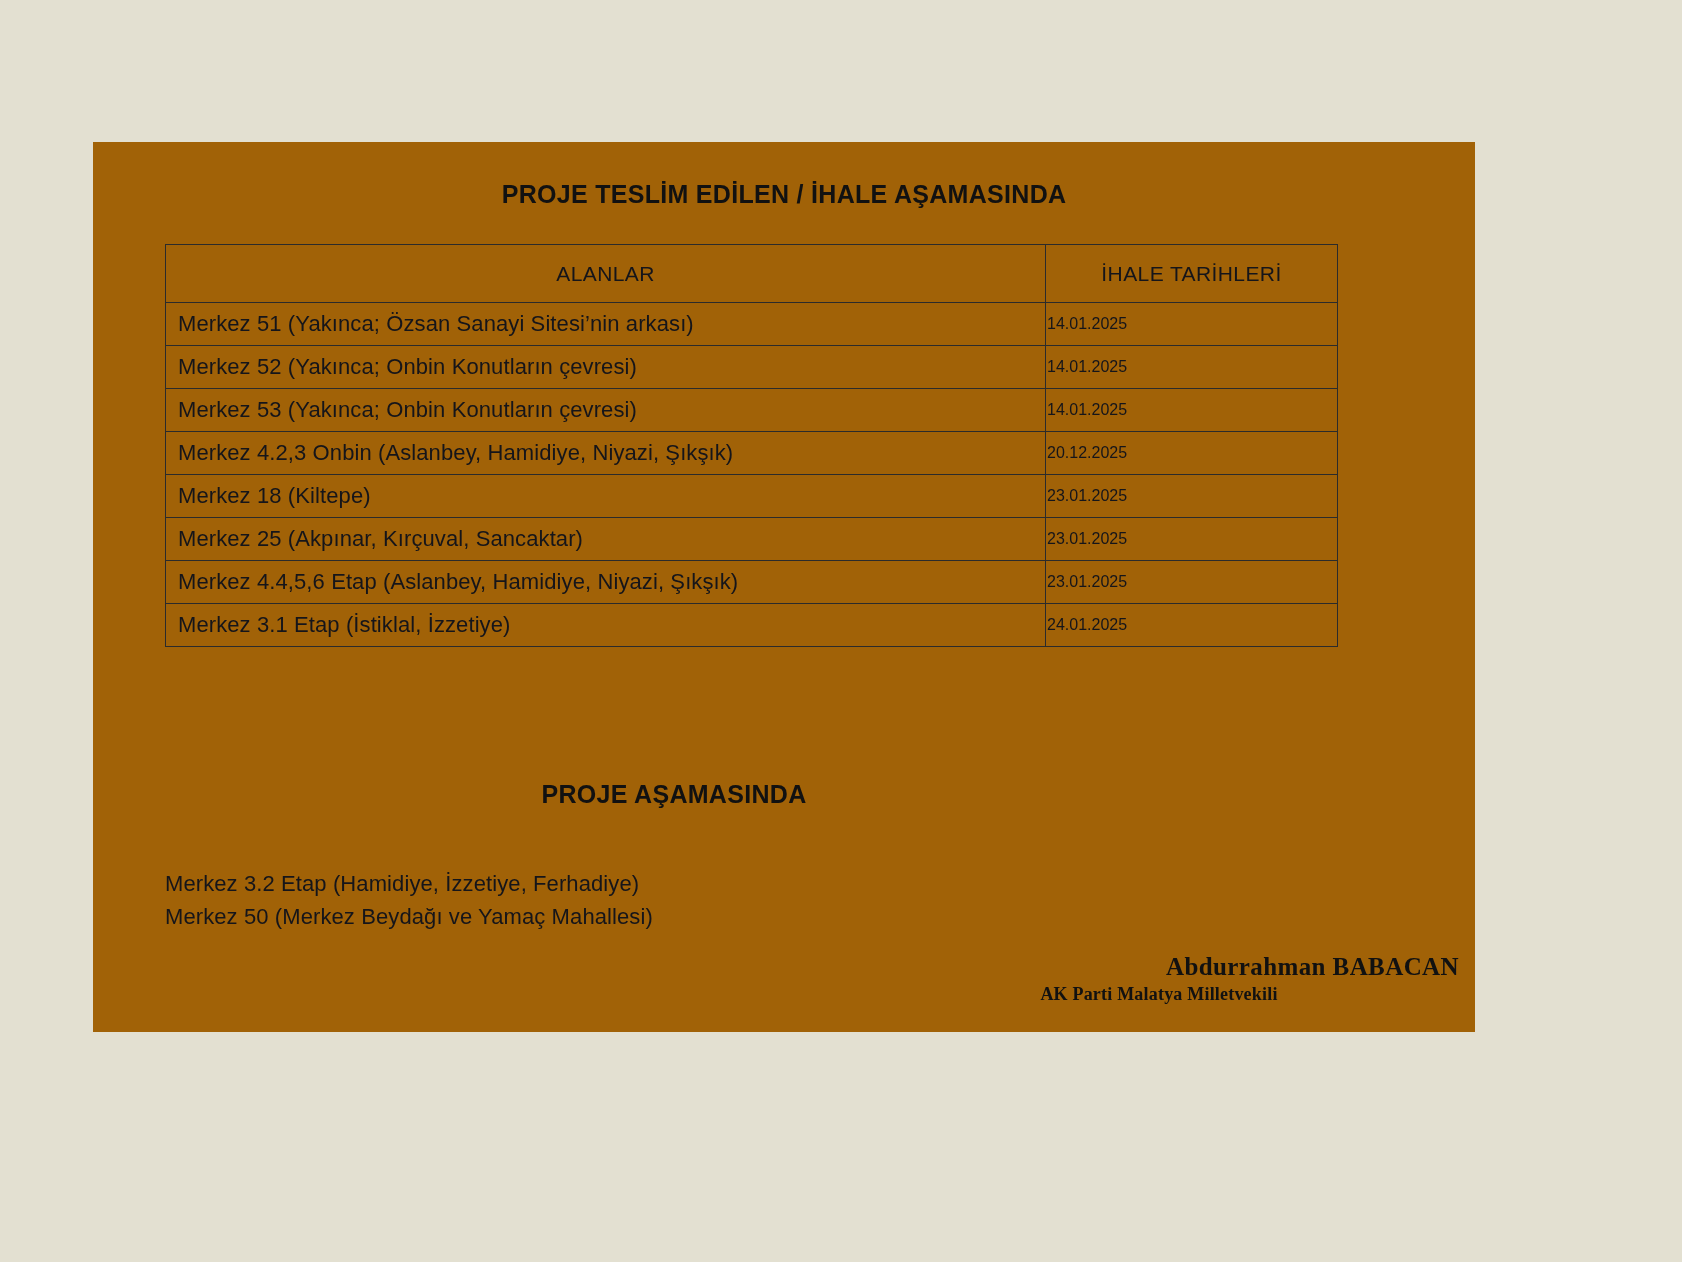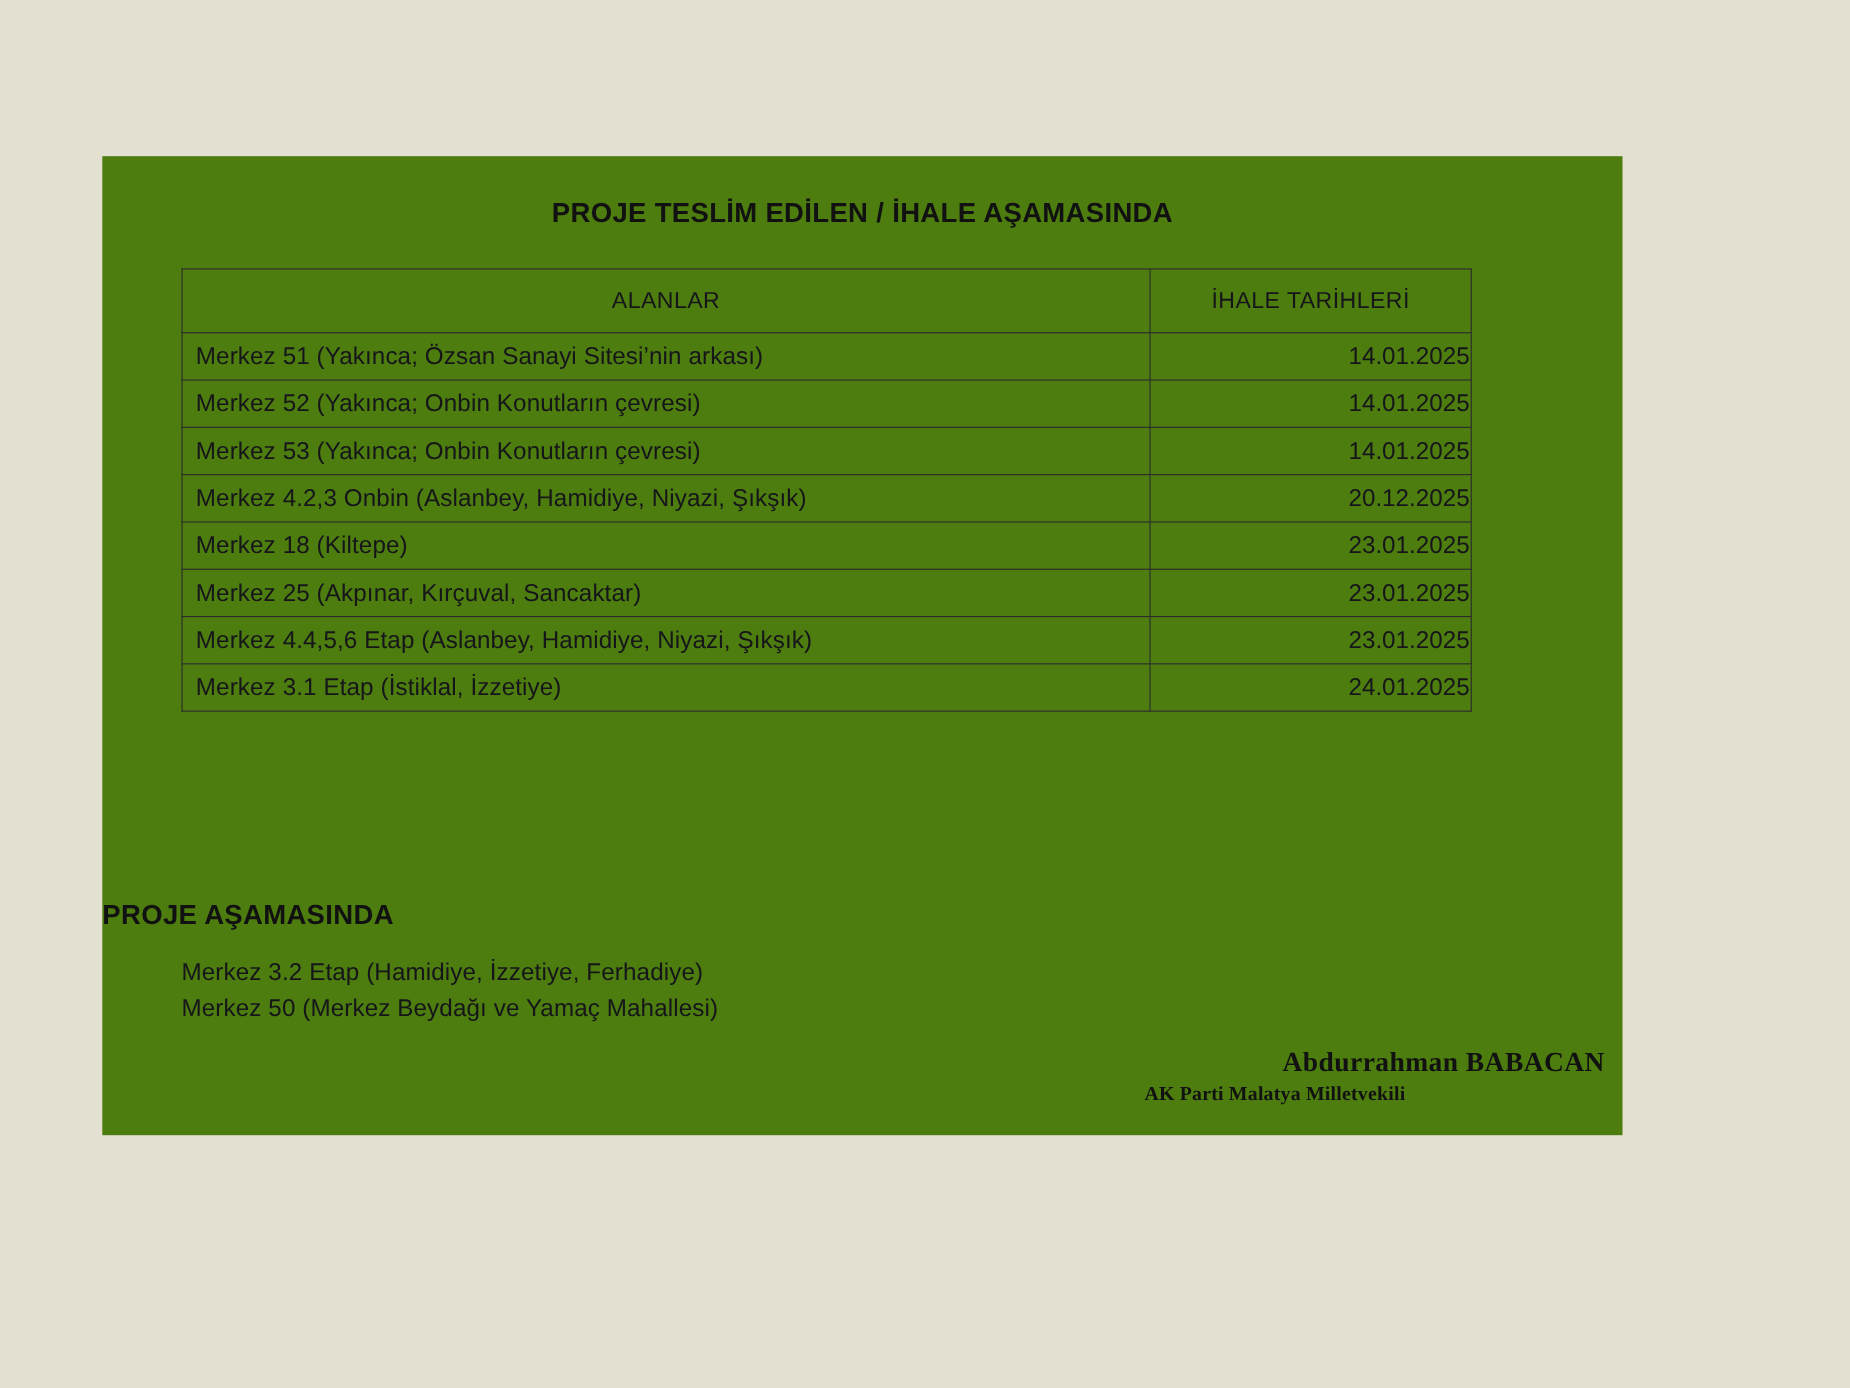--- a/index.html
+++ b/index.html
@@ -26,7 +26,7 @@
     top: 142px;
     width: 1382px;
     height: 890px;
-    background: #4d7c0f;
+    background: #a16207;
   }
 
   .doc-title {

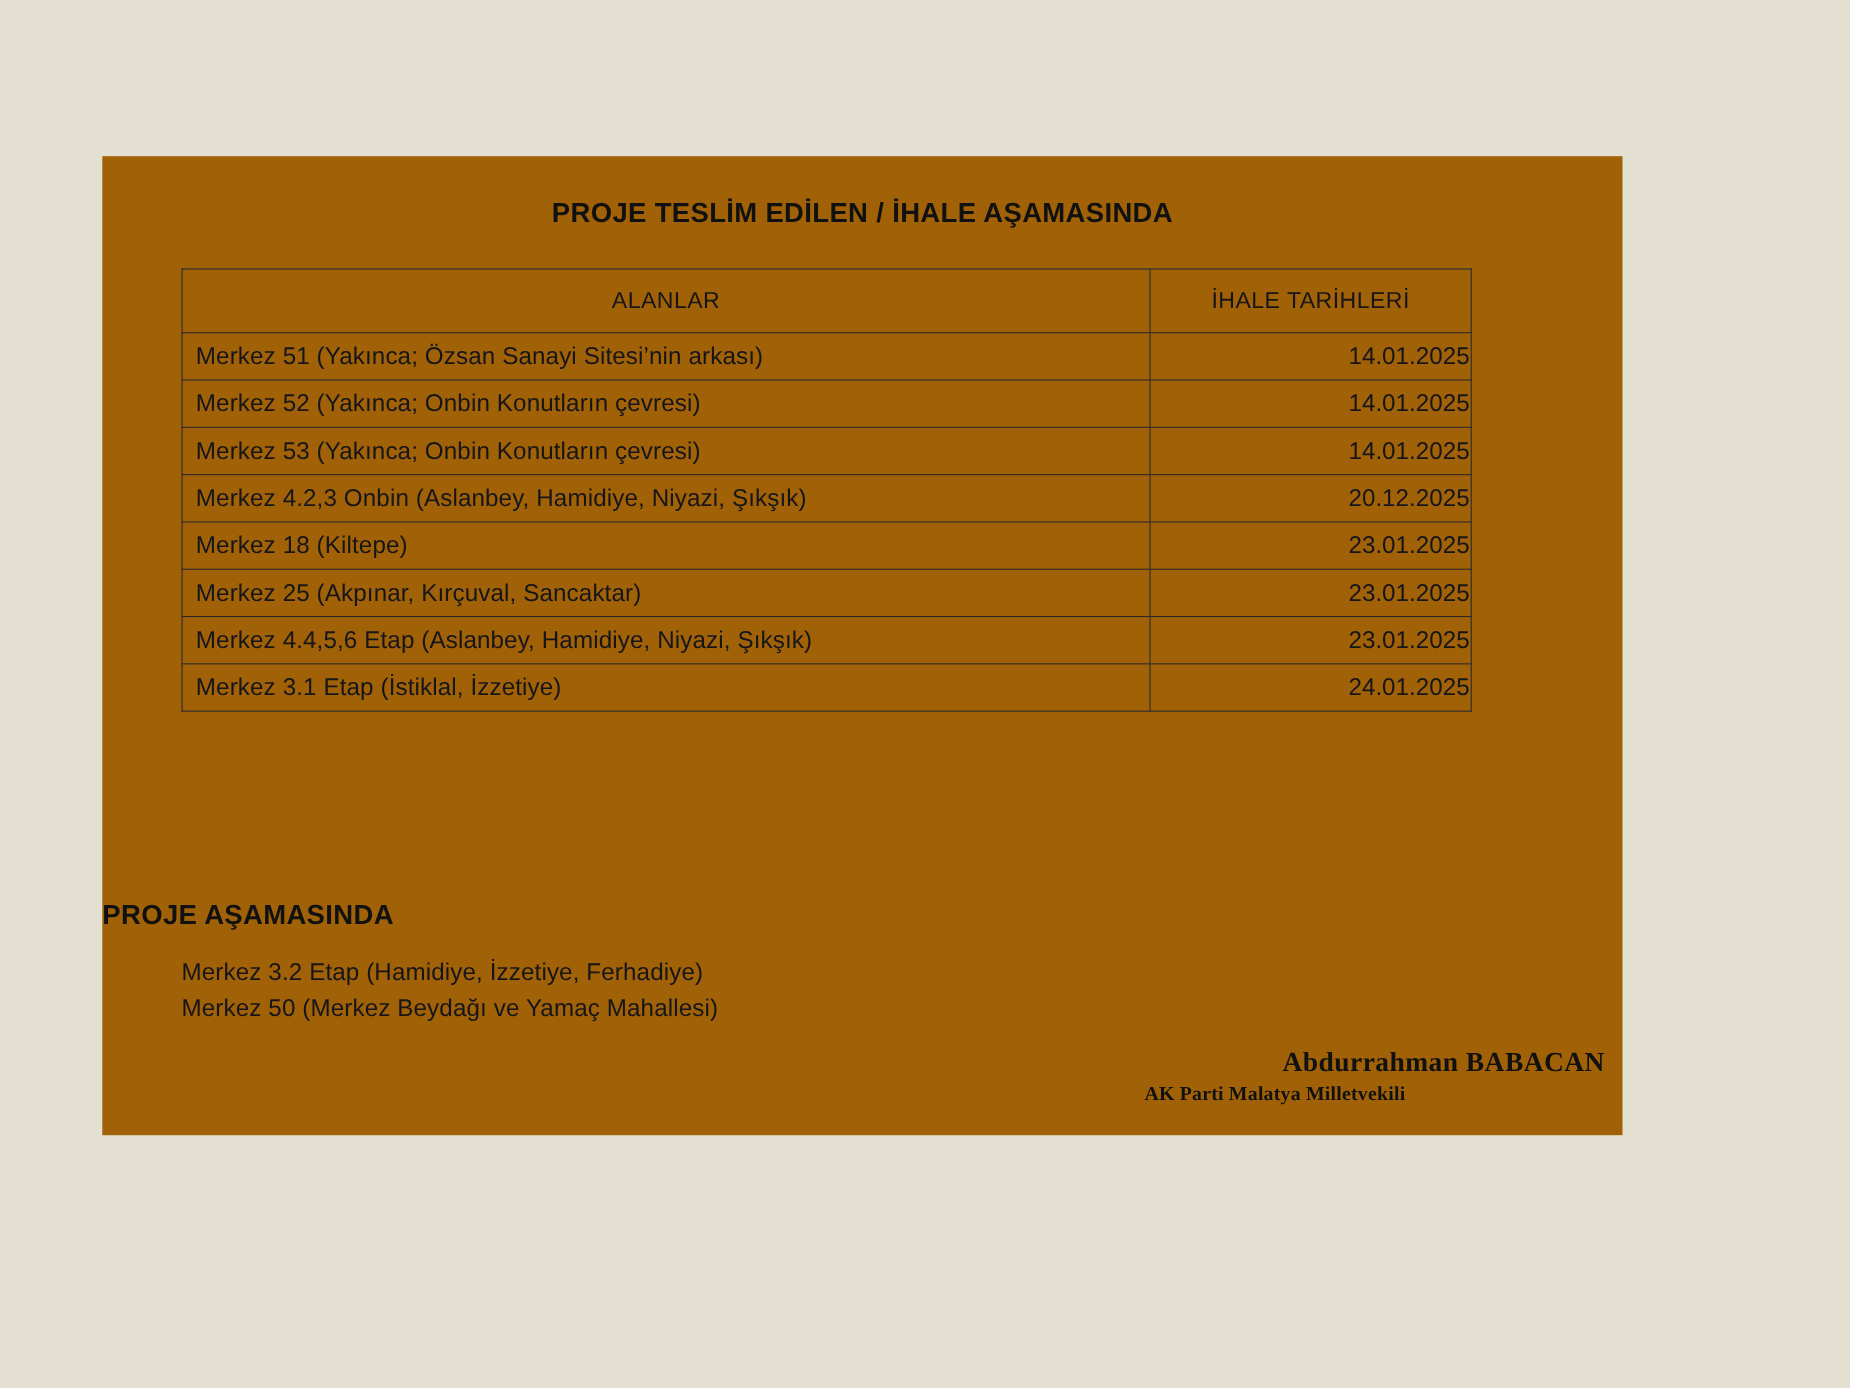--- a/index.html
+++ b/index.html
@@ -81,9 +81,9 @@
 
   table.schedule tbody td.date-cell {
     height: 40px;
-    font-size: 22px;
+    font-size: 16px;
     font-weight: 400;
-    text-align: right;
+    text-align: left;
     vertical-align: middle;
   }
 

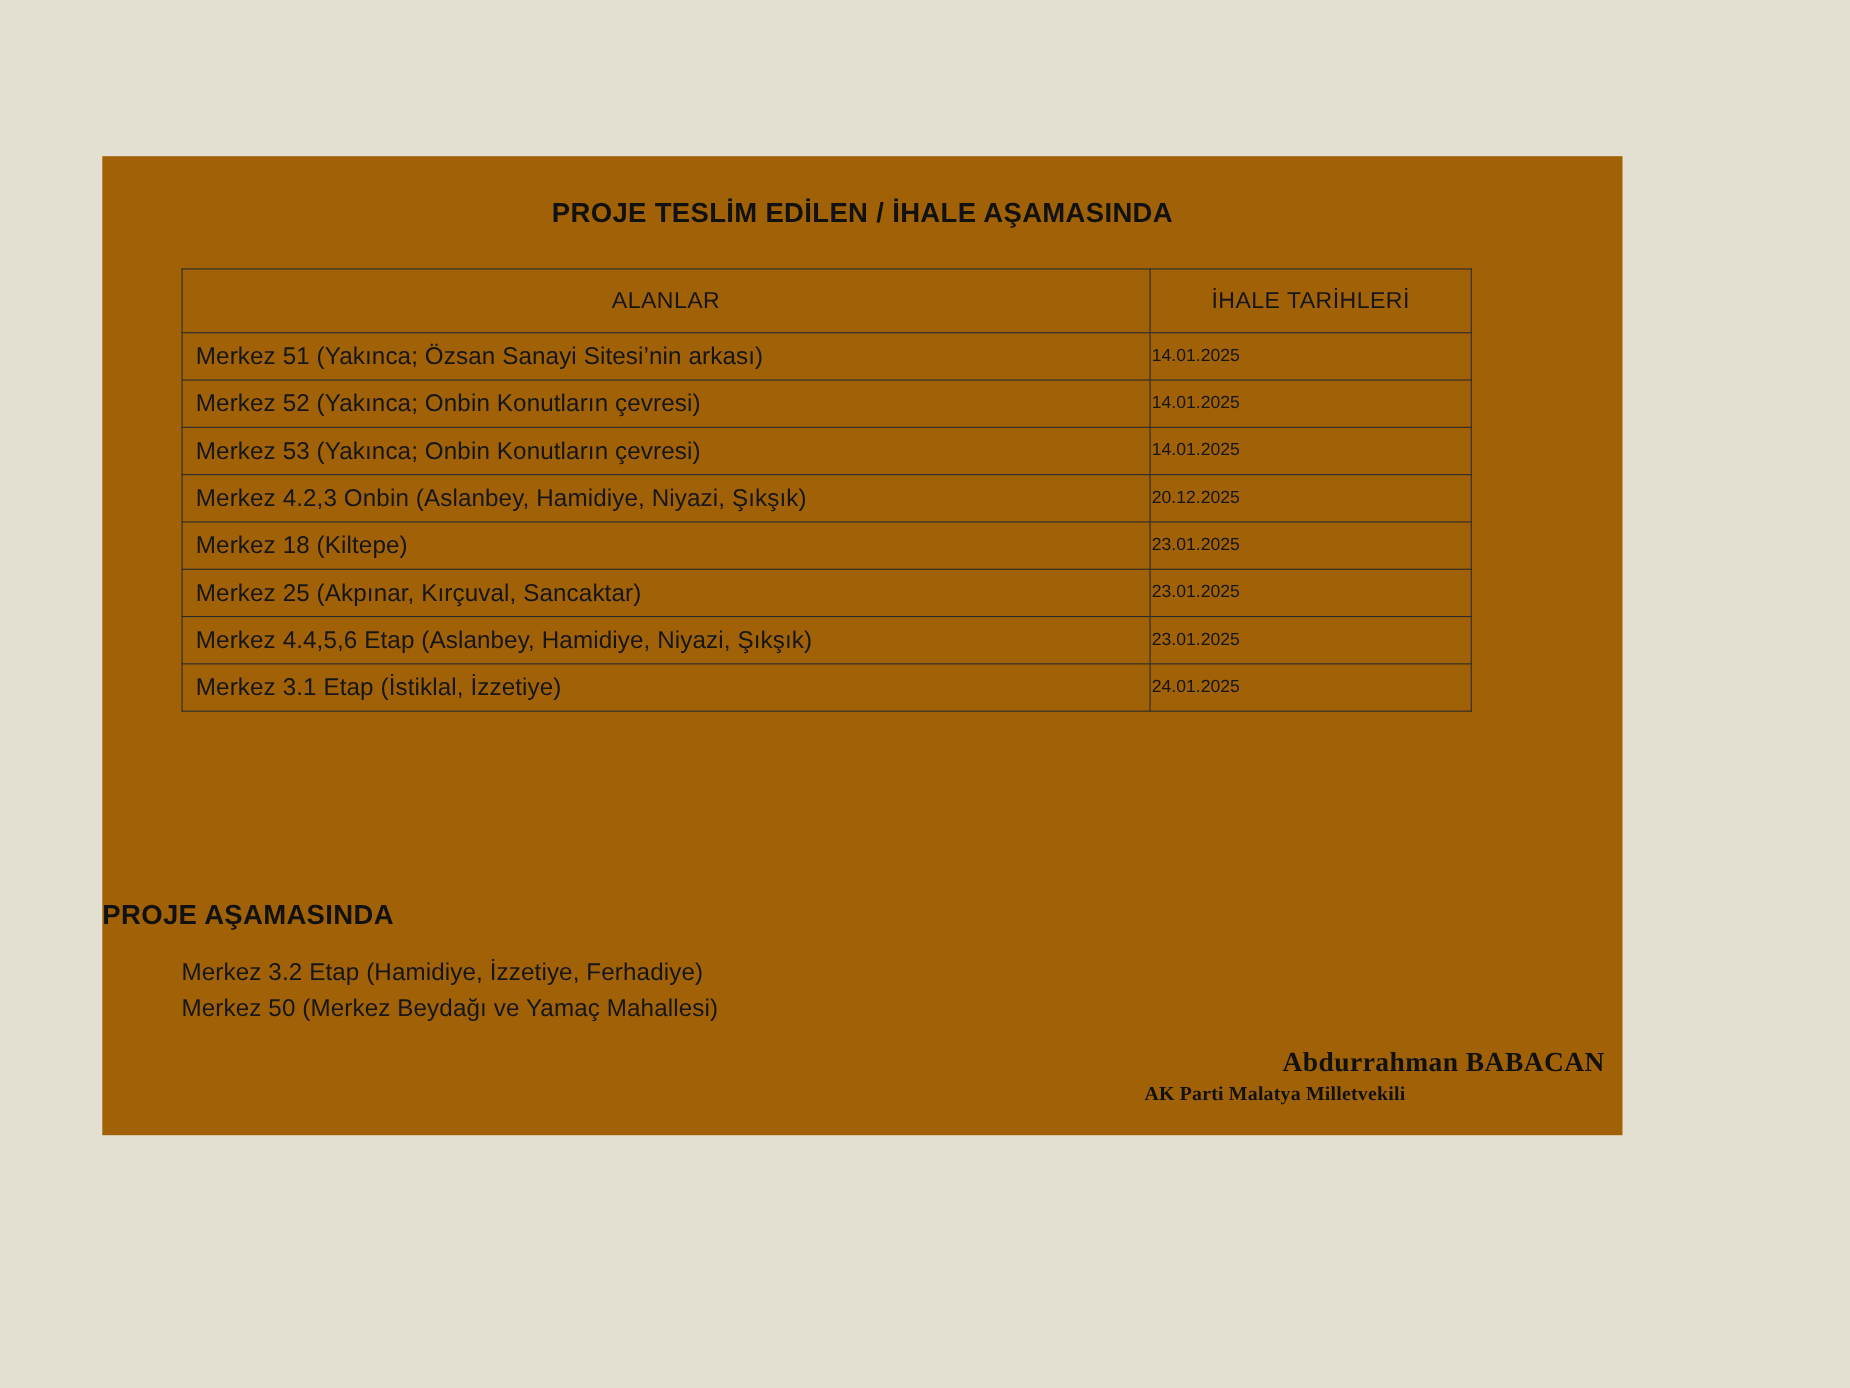--- a/index.html
+++ b/index.html
@@ -93,8 +93,9 @@
   .section-two-title {
     position: absolute;
     left: 0;
-    top: 676px;
+    top: 638px;
     width: 1162px;
+    text-align: center;
     font-size: 25px;
     font-weight: bold;
     letter-spacing: 0.3px;

